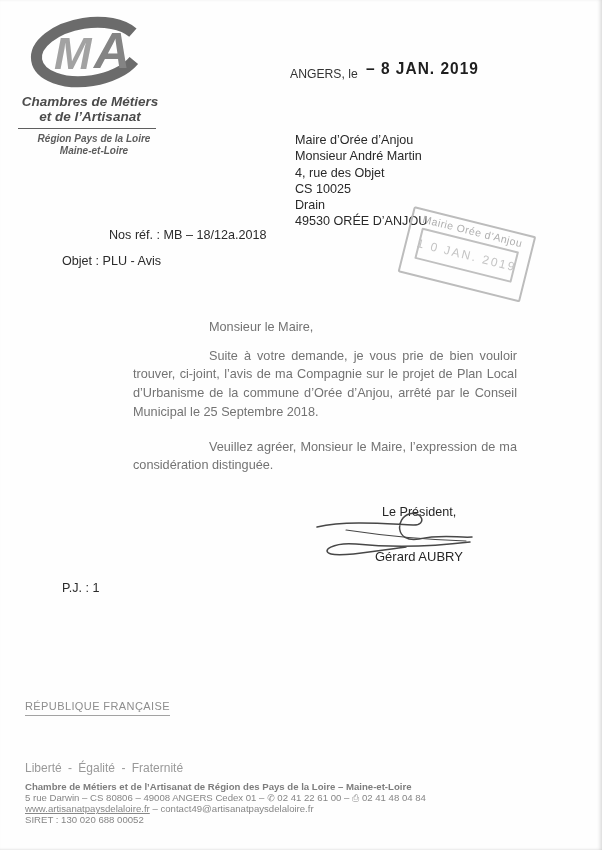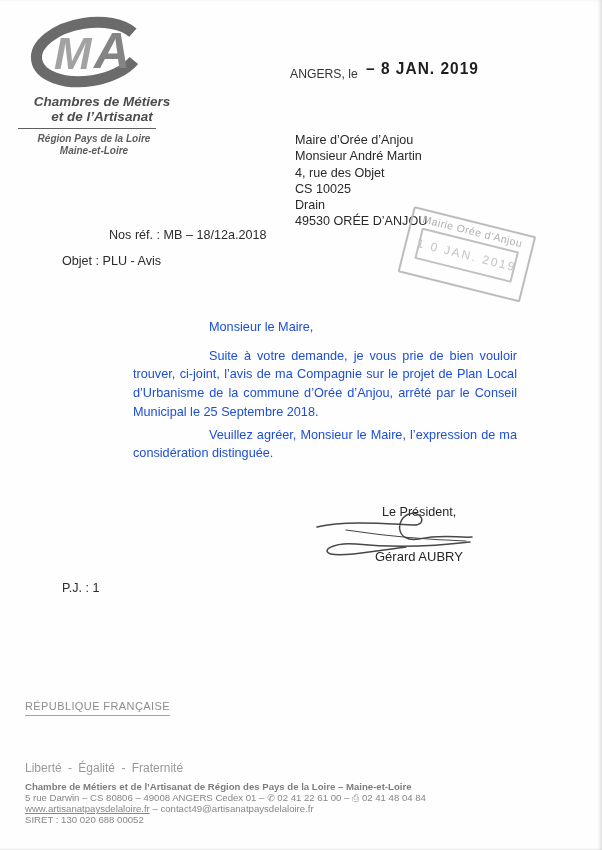--- a/index.html
+++ b/index.html
@@ -16,7 +16,7 @@
   
   .logo{position:absolute;left:28px;top:12px;width:126px;height:80px;}
   .orgname{
-    position:absolute;left:16px;top:95px;width:172px;text-align:center;
+    position:absolute;left:4px;top:95px;width:172px;text-align:center;
     font-weight:bold;font-style:italic;font-size:13.5px;line-height:14.5px;color:#4c4c4c;
   }
   .lh-sep{position:absolute;left:18px;top:128px;width:138px;border-top:1.5px solid #5f5f5f;}

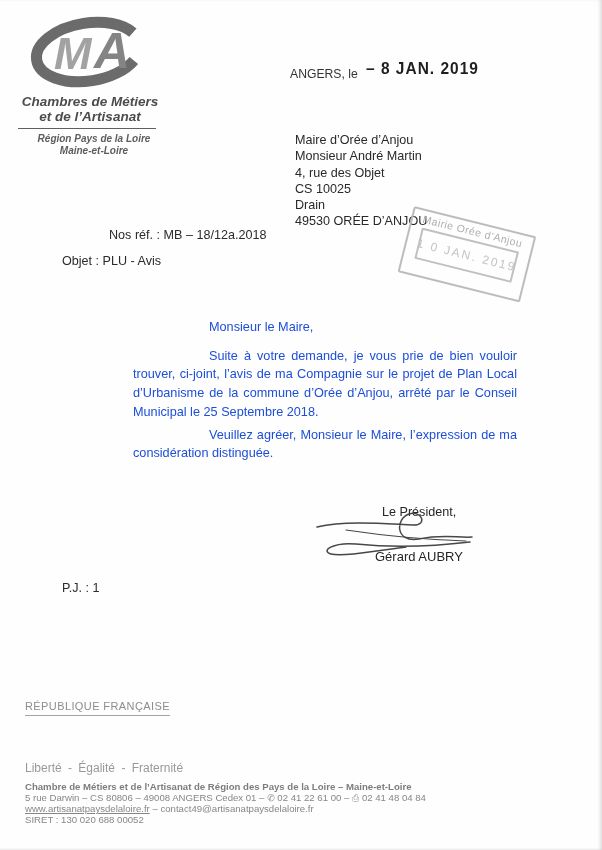--- a/index.html
+++ b/index.html
@@ -50,7 +50,7 @@
   .refline{position:absolute;left:62px;font-size:12.6px;color:#2b2b2b;white-space:nowrap;}
   .ref1{top:228px;margin-left:47px;} .ref2{top:254px;}
   
-  .body{position:absolute;left:133px;top:318px;width:384px;font-size:12.7px;line-height:18.7px;color:#1d4ed8;}
+  .body{position:absolute;left:133px;top:318px;width:384px;font-size:12.7px;line-height:18.7px;color:#737373;}
   .salutation{text-indent:76px;margin:0;}
   .para{margin:10px 0 0 0;text-align:justify;text-indent:76px;}
   .para2{margin-top:4px;}

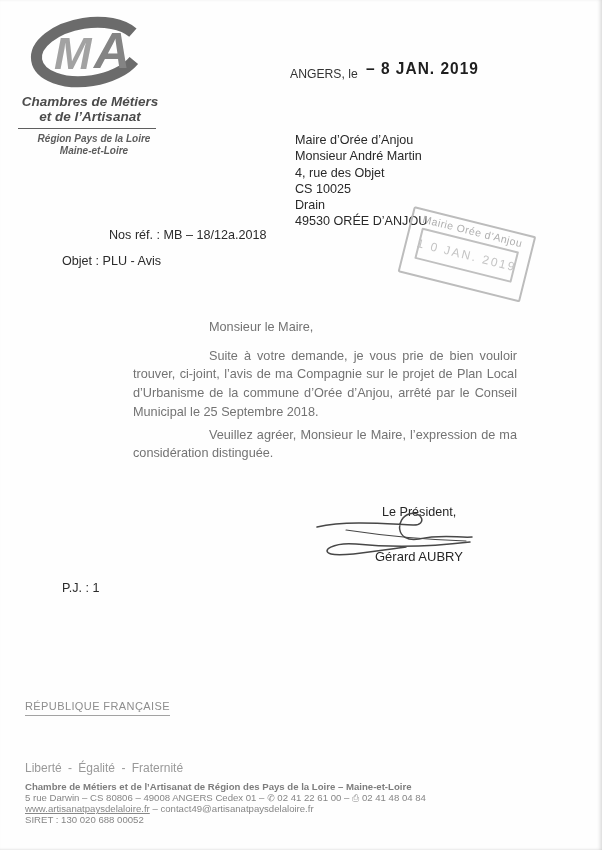--- a/index.html
+++ b/index.html
@@ -53,7 +53,7 @@
   .body{position:absolute;left:133px;top:318px;width:384px;font-size:12.7px;line-height:18.7px;color:#737373;}
   .salutation{text-indent:76px;margin:0;}
   .para{margin:10px 0 0 0;text-align:justify;text-indent:76px;}
-  .para2{margin-top:4px;}
+  .para2{margin-top:16px;}
   
   .sig-title{position:absolute;left:382px;top:505px;font-size:12.6px;color:#262626;}
   .sig-scribble{position:absolute;left:316px;top:512px;width:162px;height:52px;}

